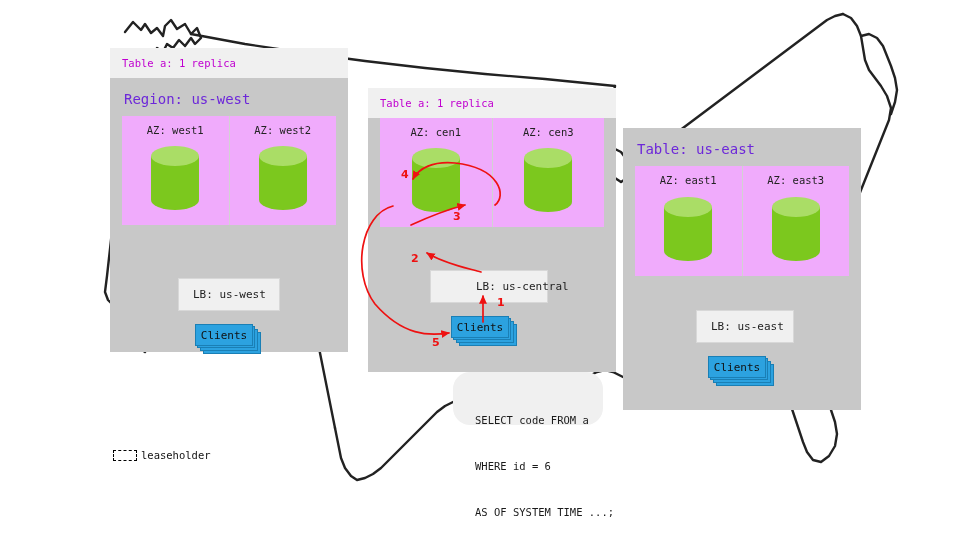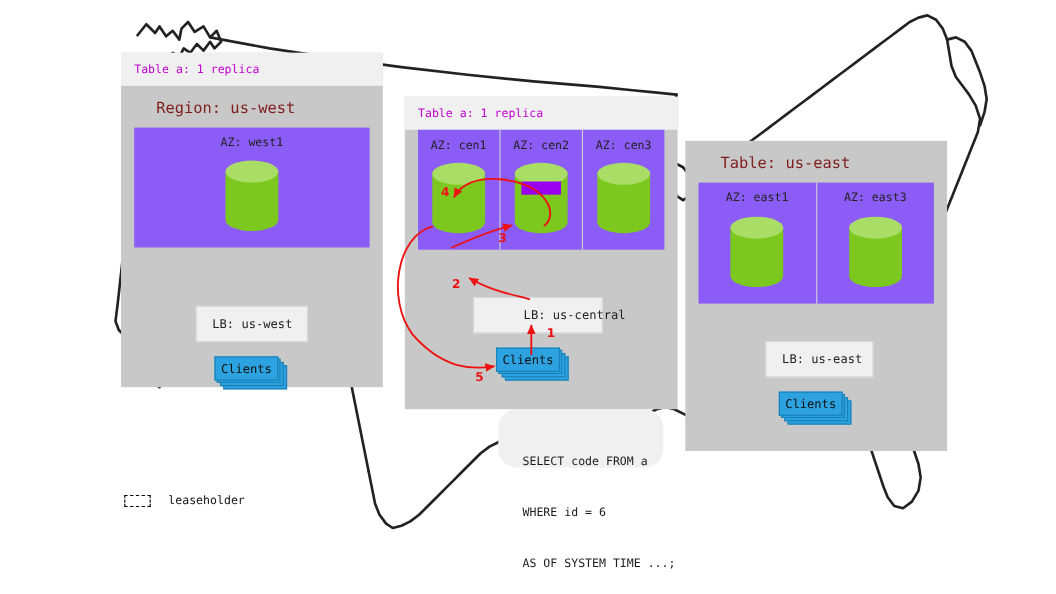--- a/index.html
+++ b/index.html
@@ -46,9 +46,9 @@
     white-space: nowrap;
   }
   .region-title {
-    color: #7f1d1d;
+    color: #6d28d9;
     font-size: 14px;
-    padding: 14px 14px 10px 32px;
+    padding: 14px 14px 10px 14px;
     line-height: 1;
     white-space: nowrap;
   }

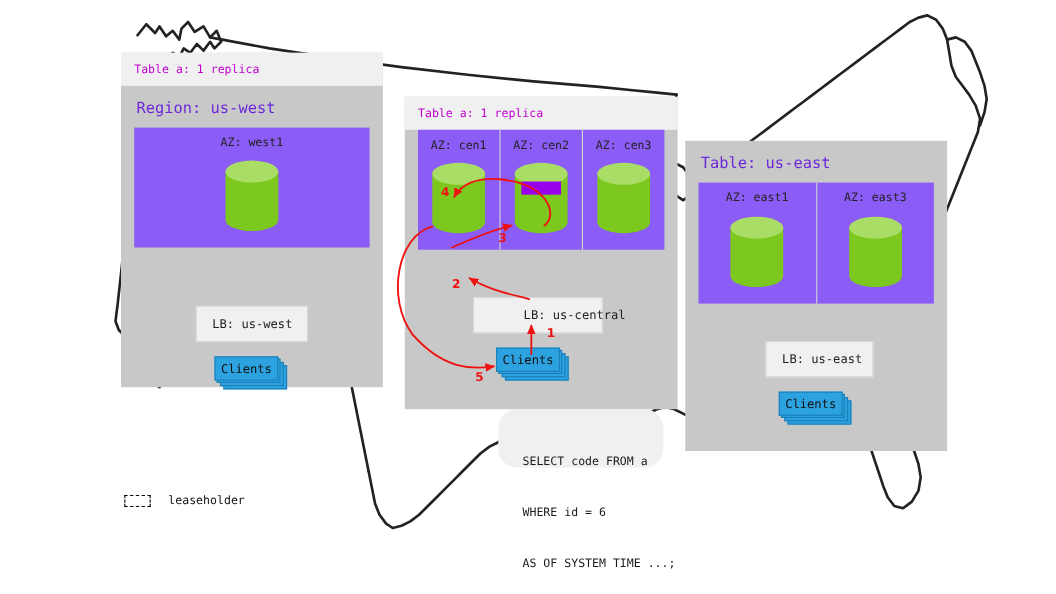--- a/index.html
+++ b/index.html
@@ -54,7 +54,7 @@
   }
   .az-row {
     display: flex;
-    background: #8b5cf6;
+    background: #f0abfc;
     margin: 0 12px;
     position: relative;
   }

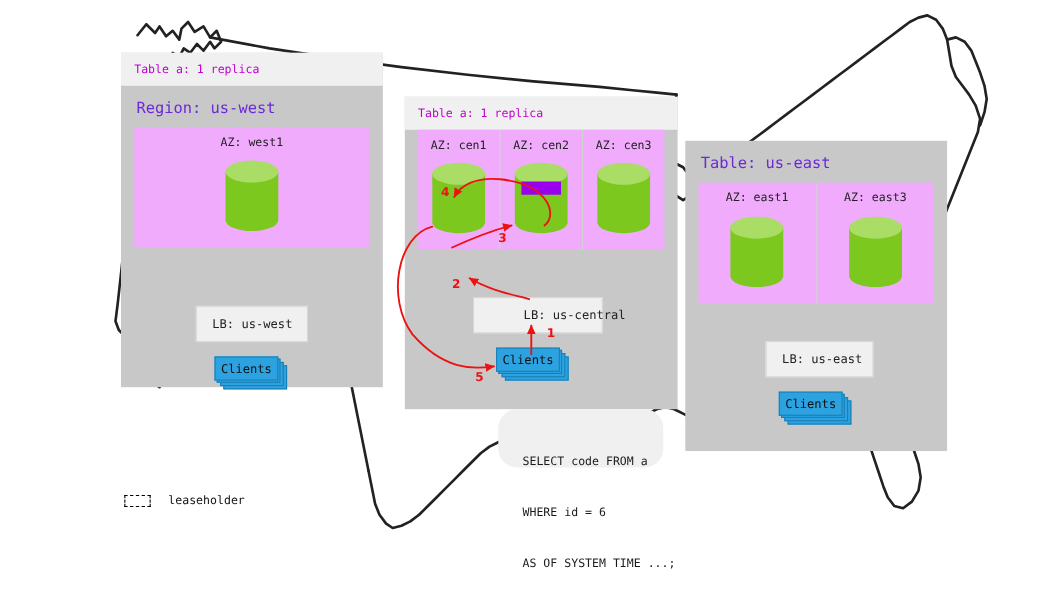--- a/index.html
+++ b/index.html
@@ -272,6 +272,15 @@
           </svg>
         </div>
       </div>
+      <div class="az-cell">
+        <div class="az-label">AZ: west2</div>
+        <div class="cyl-wrap" style="width:50px;height:66px;">
+          <svg class="cyl" viewBox="0 0 50 66">
+            <path d="M1,11 L1,55 A24,10 0 0 0 49,55 L49,11 Z" fill="#7cc81e"></path>
+            <ellipse cx="25" cy="11" rx="24" ry="10" fill="#aadd66"></ellipse>
+          </svg>
+        </div>
+      </div>
     </div>
     <div class="lb-chip" style="left:68px; top:230px; width:102px;">LB: us-west</div>
     <div class="clients-stack" style="left:85px; top:276px; width:66px; height:32px;">

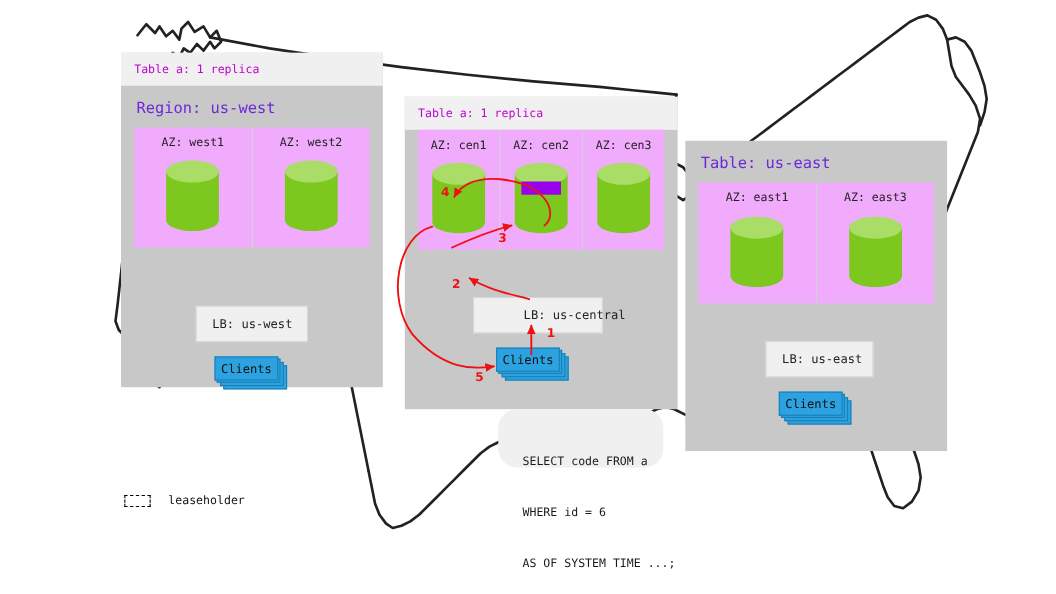--- a/index.html
+++ b/index.html
@@ -304,16 +304,6 @@
         </div>
       </div>
       <div class="az-cell">
-        <div class="az-label">AZ: cen2</div>
-        <div class="cyl-wrap" style="width:50px;height:66px;">
-          <svg class="cyl" viewBox="0 0 50 66">
-            <path d="M1,11 L1,55 A24,10 0 0 0 49,55 L49,11 Z" fill="#7cc81e"></path>
-            <ellipse cx="25" cy="11" rx="24" ry="10" fill="#aadd66"></ellipse>
-          </svg>
-          <div class="replica-box" style="left:7px; top:18px; width:36px; height:12px;"></div>
-        </div>
-      </div>
-      <div class="az-cell">
         <div class="az-label">AZ: cen3</div>
         <div class="cyl-wrap" style="width:50px;height:66px;">
           <svg class="cyl" viewBox="0 0 50 66">

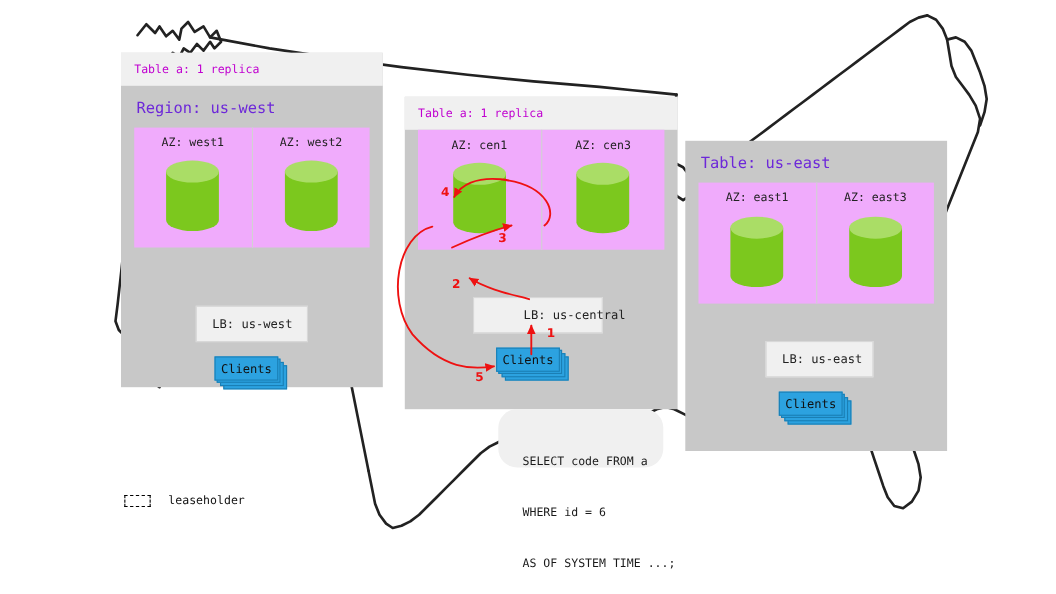--- a/index.html
+++ b/index.html
@@ -153,7 +153,7 @@
     z-index: 4;
     display: flex;
     align-items: center;
-    gap: 16px;
+    gap: 4px;
   }
   .legend-swatch {
     width: 24px;

